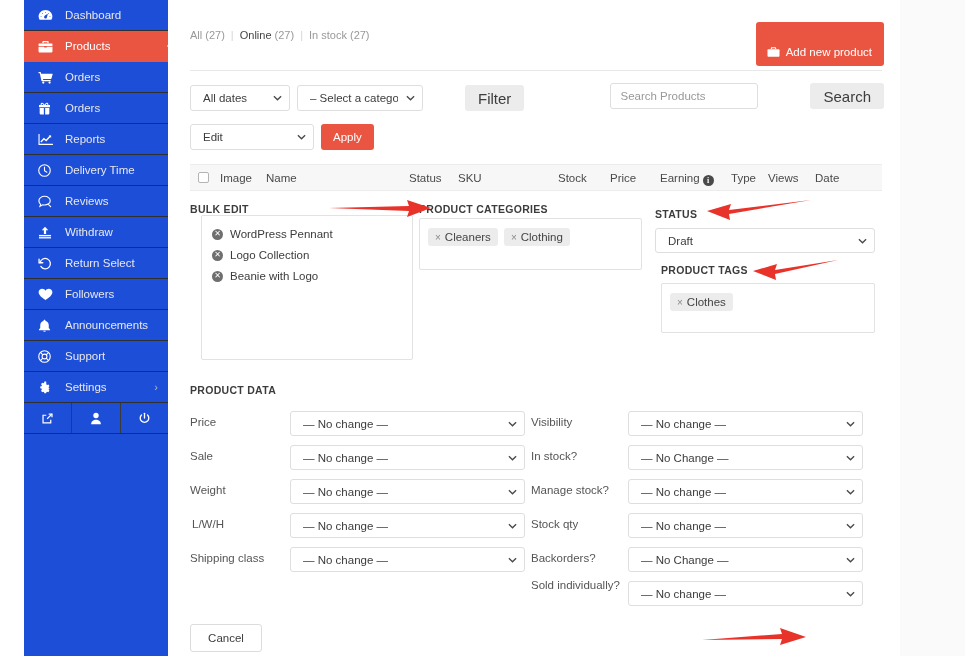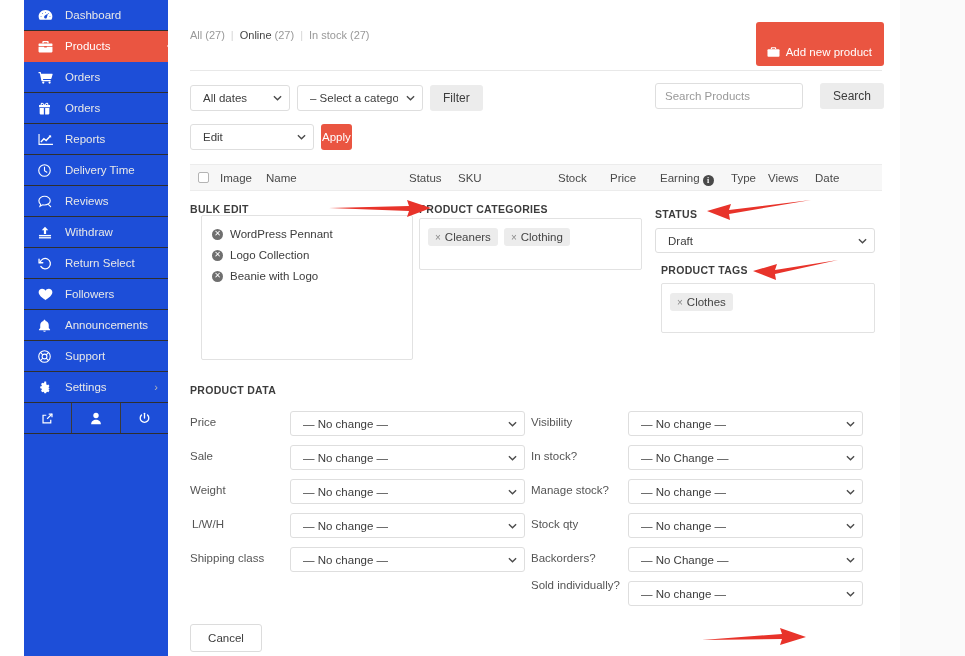--- a/index.html
+++ b/index.html
@@ -114,8 +114,8 @@
   .btn-gray {
     background: #ececec; border: none; border-radius: 3px;
     font-family: "Liberation Sans", sans-serif;
-    font-size: 12px; color: #3c3c3c;
-    height: 26px; padding: 0 13px; cursor: pointer;
+    font-size: 15px; color: #3c3c3c;
+    height: 26px; padding: 0 13px; cursor: pointer; margin-left: 35px;
   }
   .btn-apply {
     background: #ea5541; border: none; border-radius: 3px;

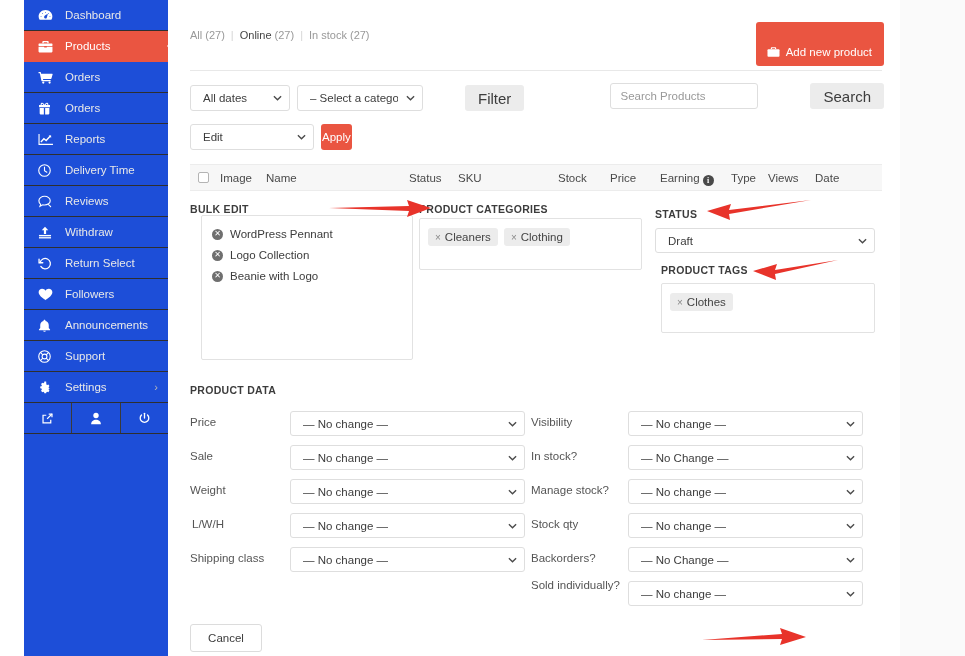--- a/index.html
+++ b/index.html
@@ -120,7 +120,7 @@
   .btn-apply {
     background: #ea5541; border: none; border-radius: 3px;
     color: #fff; font-family: "Liberation Sans", sans-serif;
-    font-size: 11.5px; height: 26px; padding: 0 1px; cursor: pointer;
+    font-size: 11.5px; height: 26px; padding: 0 12px; cursor: pointer;
   }
 
   .search-area { position: absolute; right: 16px; top: 83px; display: flex; align-items: center; gap: 17px; }

